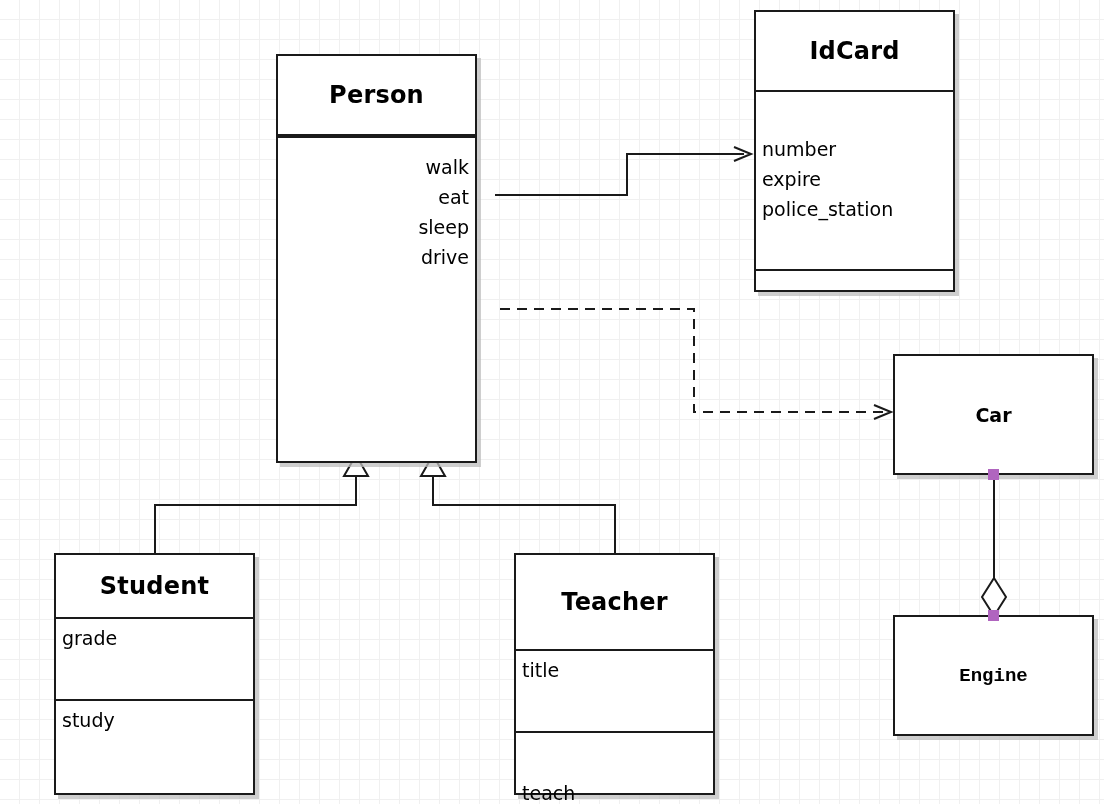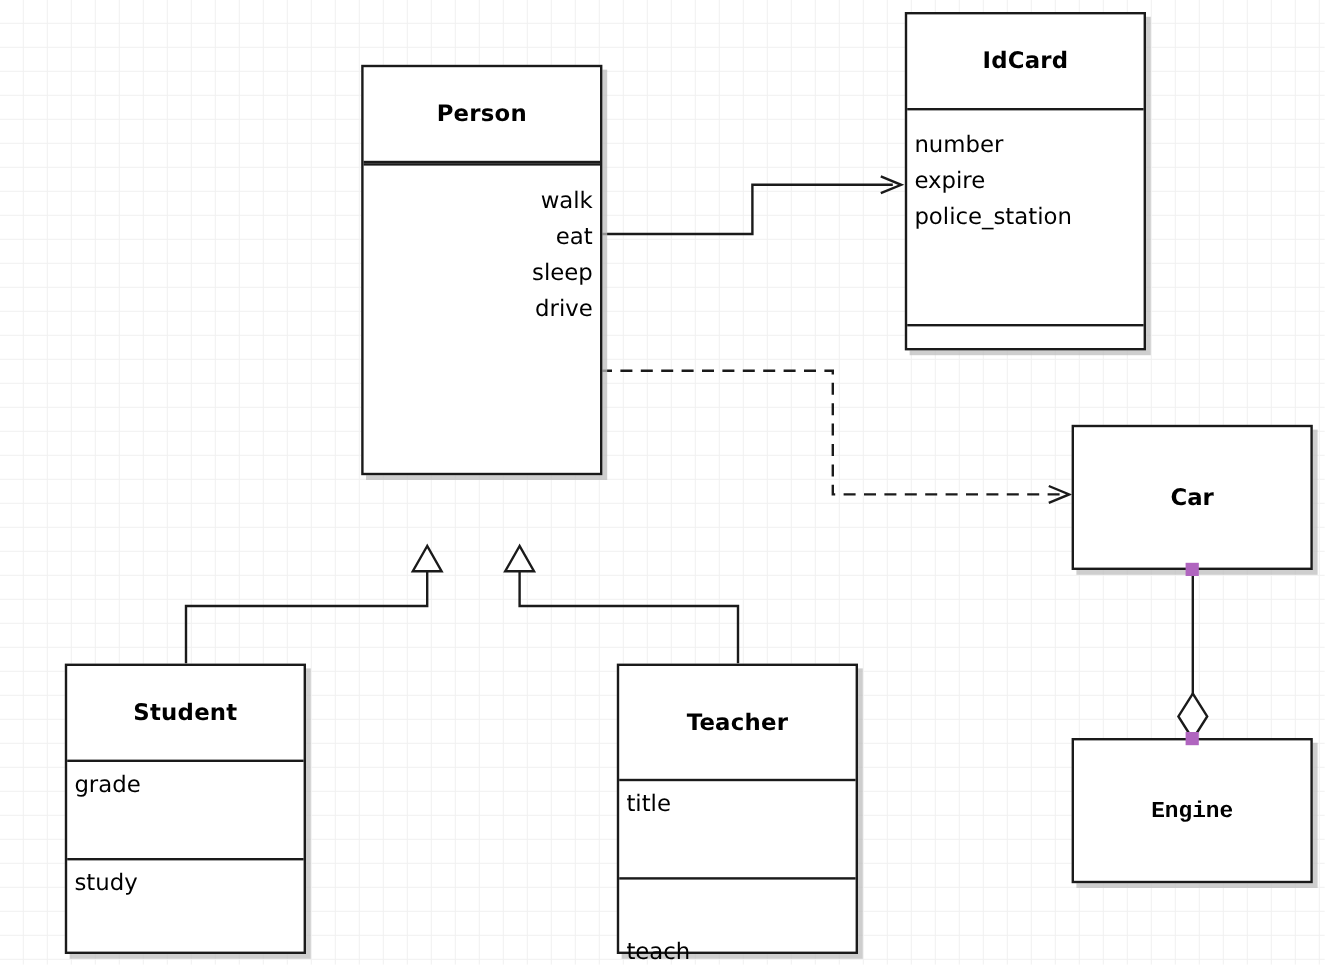--- a/index.html
+++ b/index.html
@@ -41,7 +41,7 @@
     align-items: center;
     justify-content: center;
     font-weight: bold;
-    font-size: 19px;
+    font-size: 24px;
     color: #000000;
     letter-spacing: 0.2px;
   }

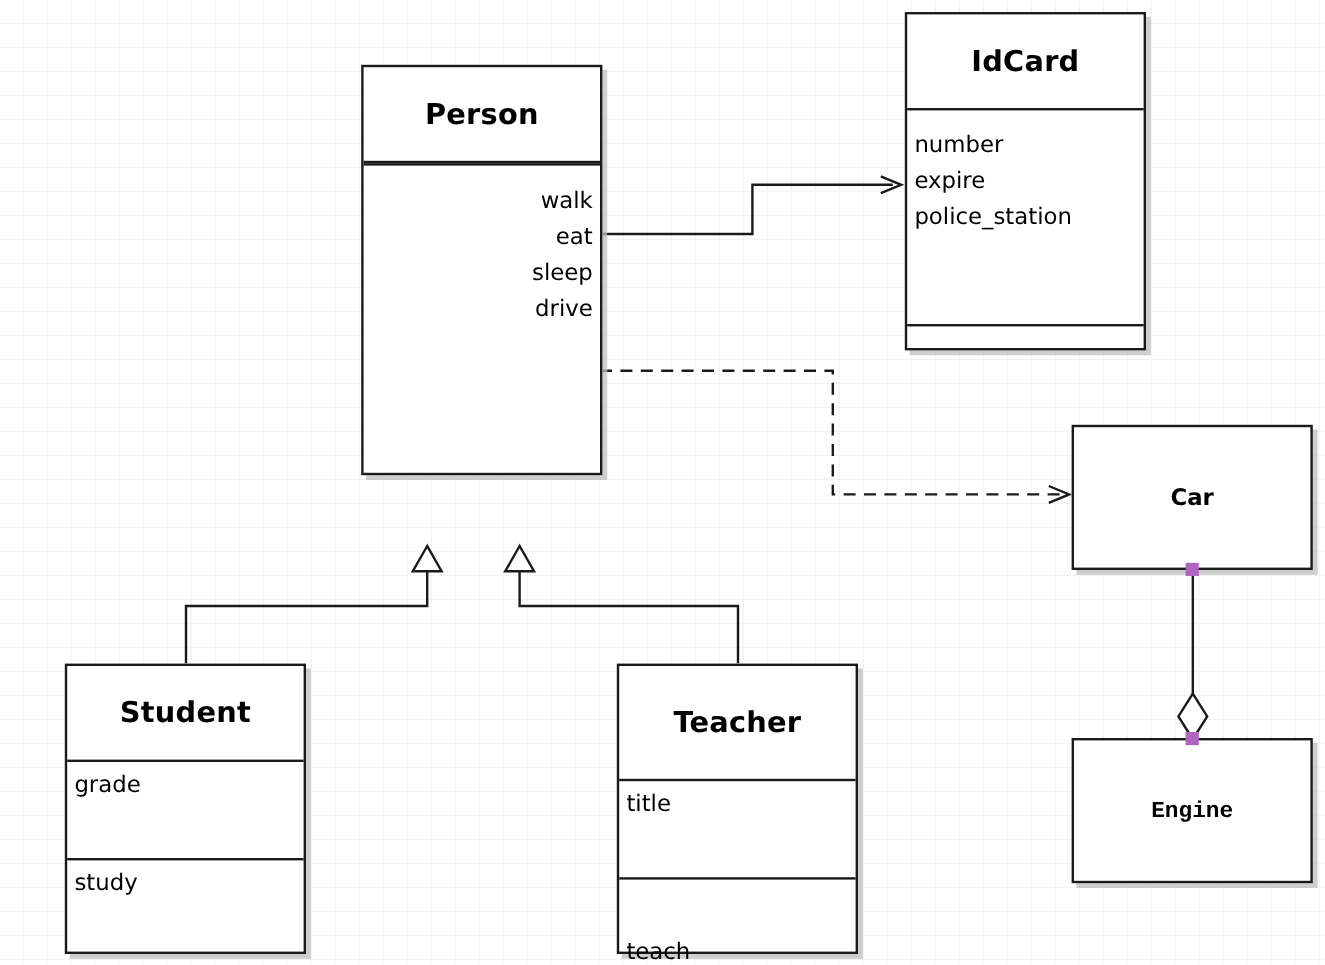--- a/index.html
+++ b/index.html
@@ -112,7 +112,7 @@
     </g>
   </svg>
 
-  <div class="uml-class" style="left:301px; top:54px; width:201px; height:342px;">
+  <div class="uml-class" style="left:276px; top:54px; width:201px; height:409px;">
     <div class="cls-title" style="height:78px;">
       <span>Person</span>
     </div>

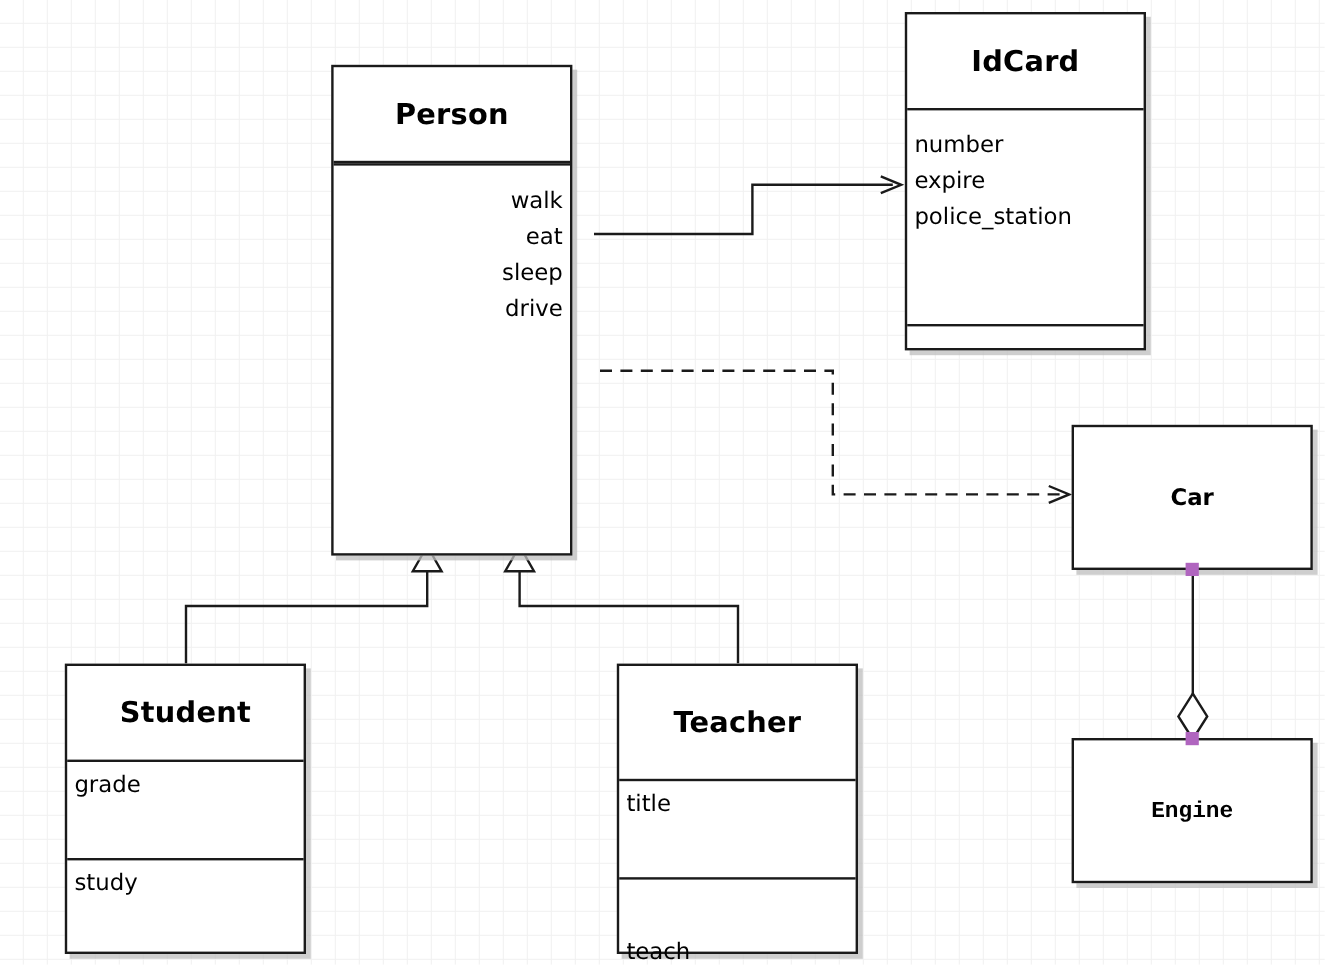--- a/index.html
+++ b/index.html
@@ -131,7 +131,7 @@
       <span>IdCard</span>
     </div>
     <div class="divider"></div>
-    <div class="cls-section" style="height:178px;">
+    <div class="cls-section" style="height:149px;margin-top:28px;">
       <div class="member">number</div>
       <div class="member">expire</div>
       <div class="member">police_station</div>

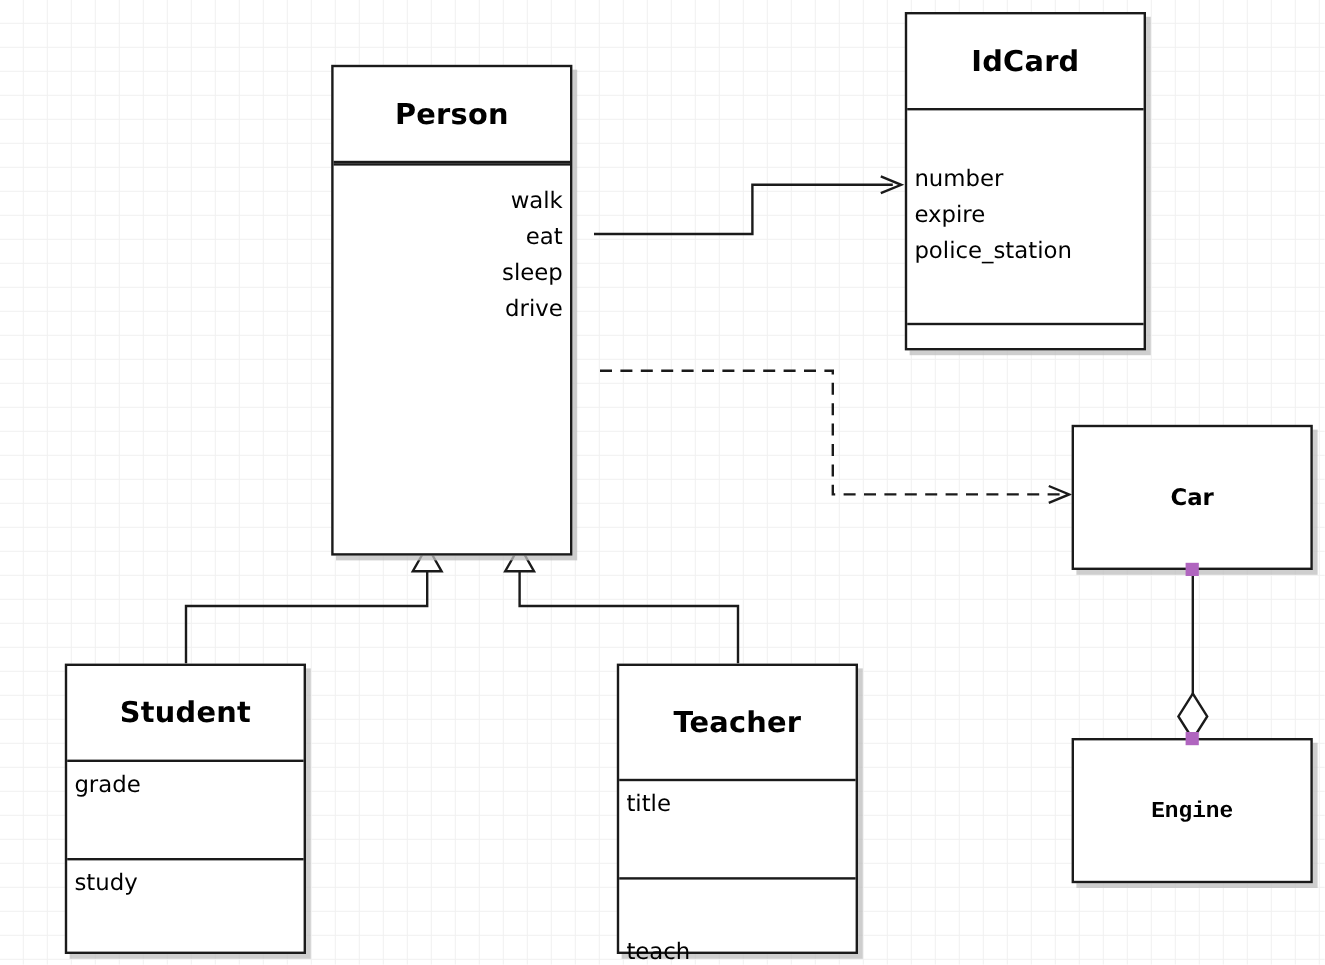--- a/index.html
+++ b/index.html
@@ -141,7 +141,7 @@
   </div>
 
   <div class="uml-class" style="left:54px; top:553px; width:201px; height:242px;">
-    <div class="cls-title" style="height:78px;text-align:center;">
+    <div class="cls-title" style="height:62px;text-align:center;">
       <span>Student</span>
     </div>
     <div class="divider"></div>

